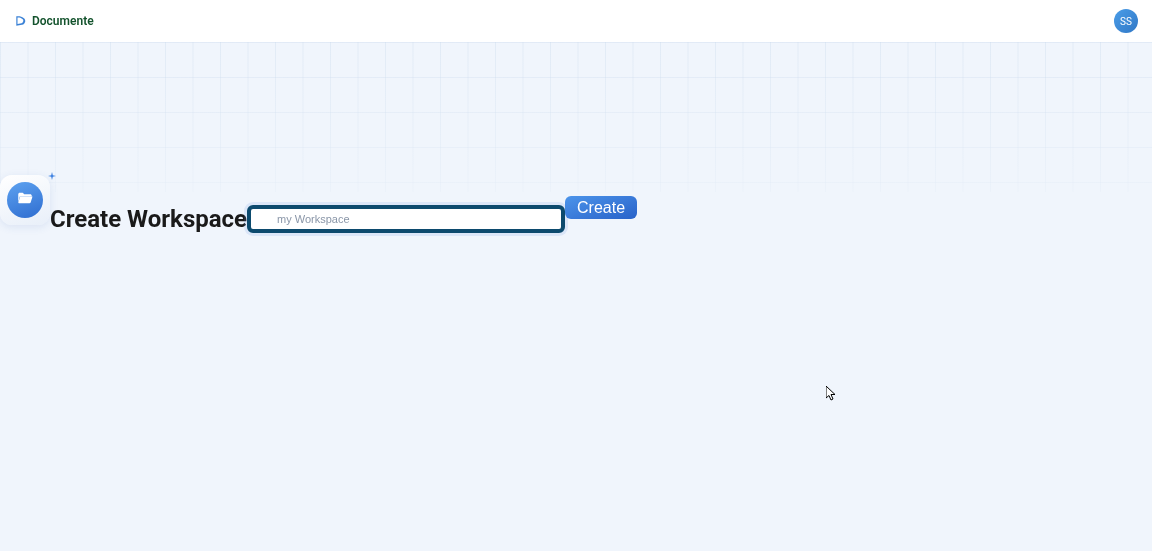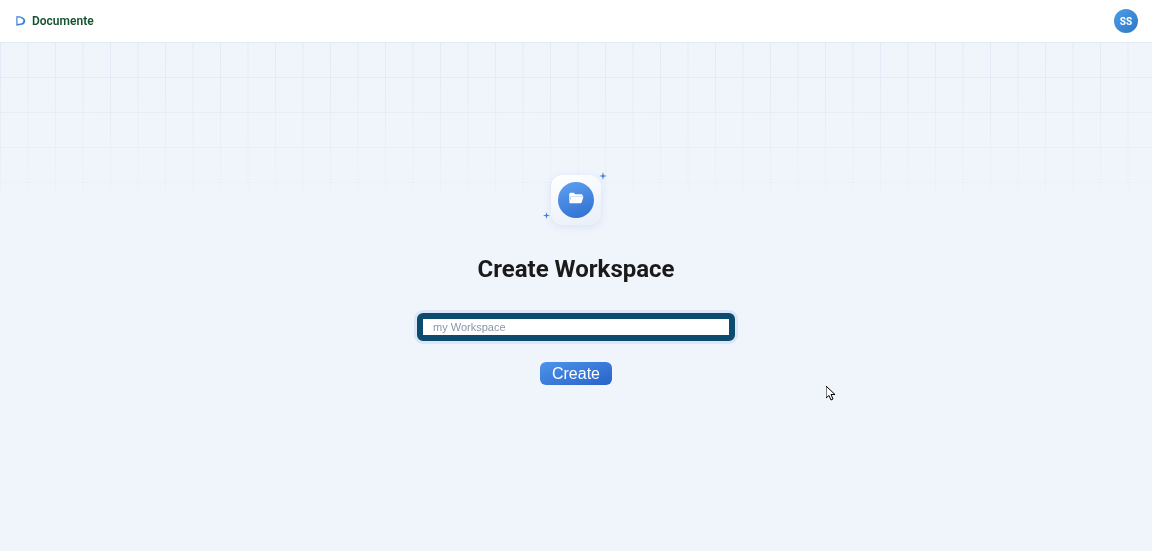--- a/index.html
+++ b/index.html
@@ -61,7 +61,7 @@
       justify-content: center;
       color: #ffffff;
       font-size: 10px;
-      font-weight: 700;
+      font-weight: 400;
       cursor: pointer;
     }
     

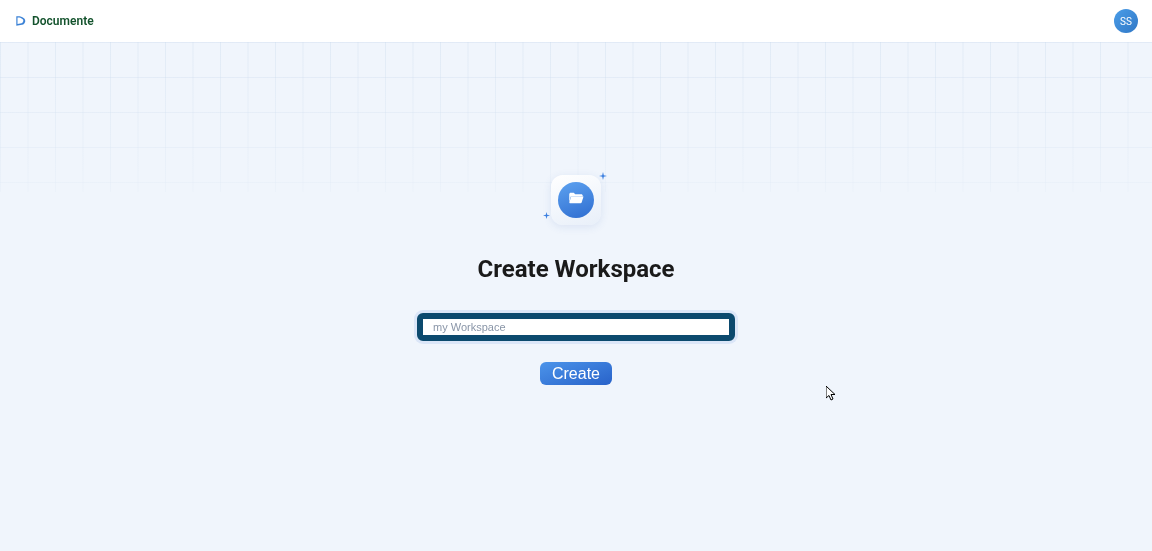--- a/index.html
+++ b/index.html
@@ -96,8 +96,7 @@
       right: 0;
       bottom: 0;
       display: flex;
-      flex-direction: column;
-      align-items: center;
+      flex-direction: row;
       padding-top: 133px;
     }
     

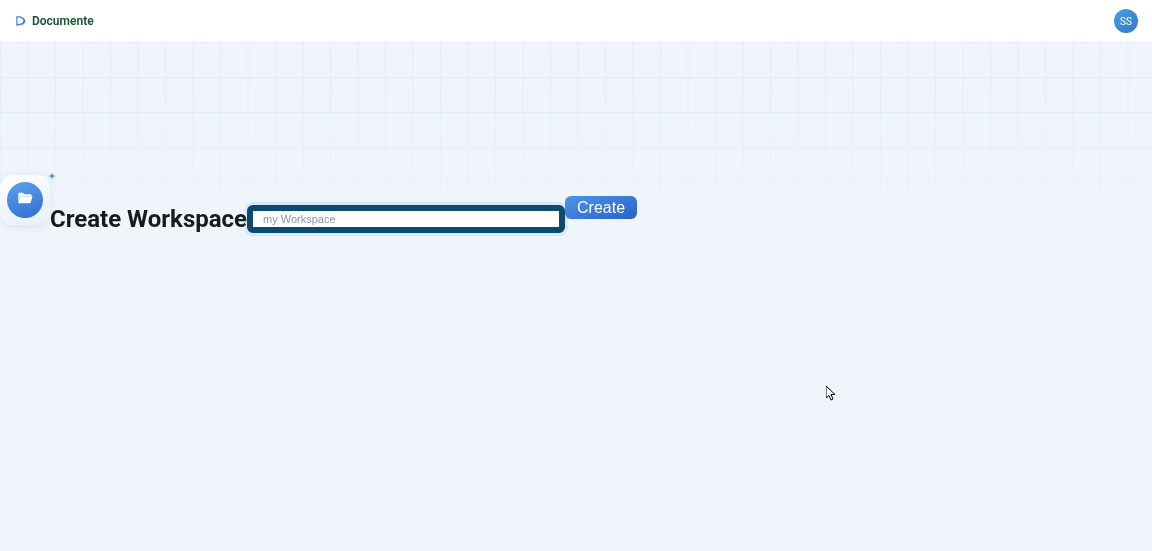--- a/index.html
+++ b/index.html
@@ -150,10 +150,10 @@
       margin-top: 30px;
       width: 318px;
       height: 28px;
-      border: 6px solid #0c4a6e;
+      border: 4px solid #0c4a6e;
       border-radius: 6px;
       background: #ffffff;
-      padding: 0 10px;
+      padding: 0 26px;
       font-size: 11px;
       color: #333;
       outline: none;

